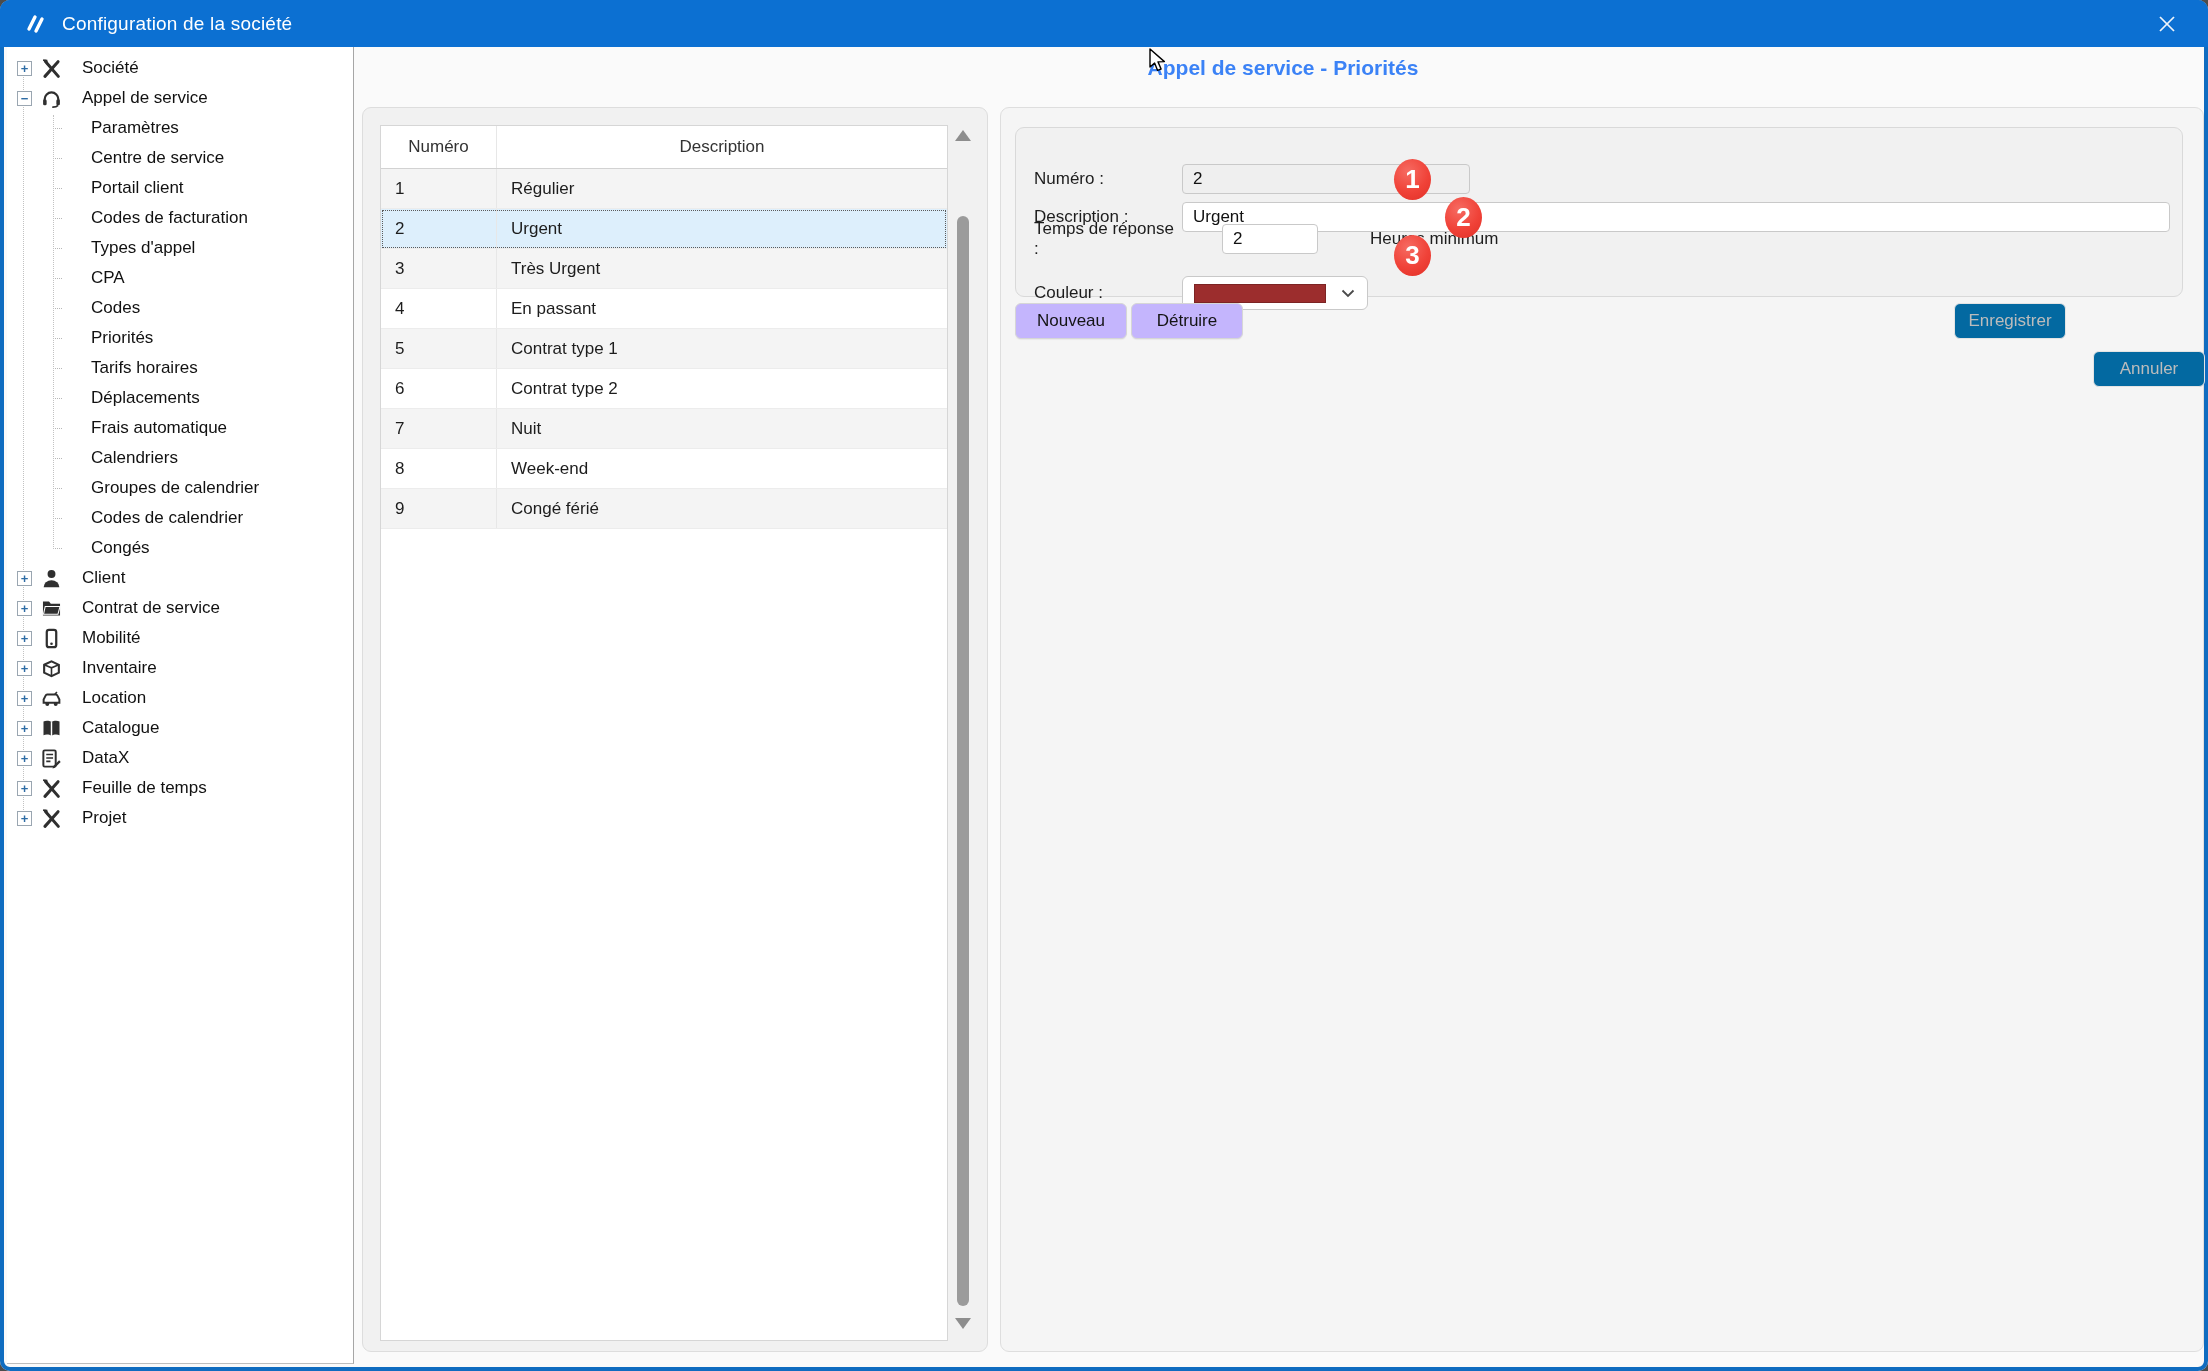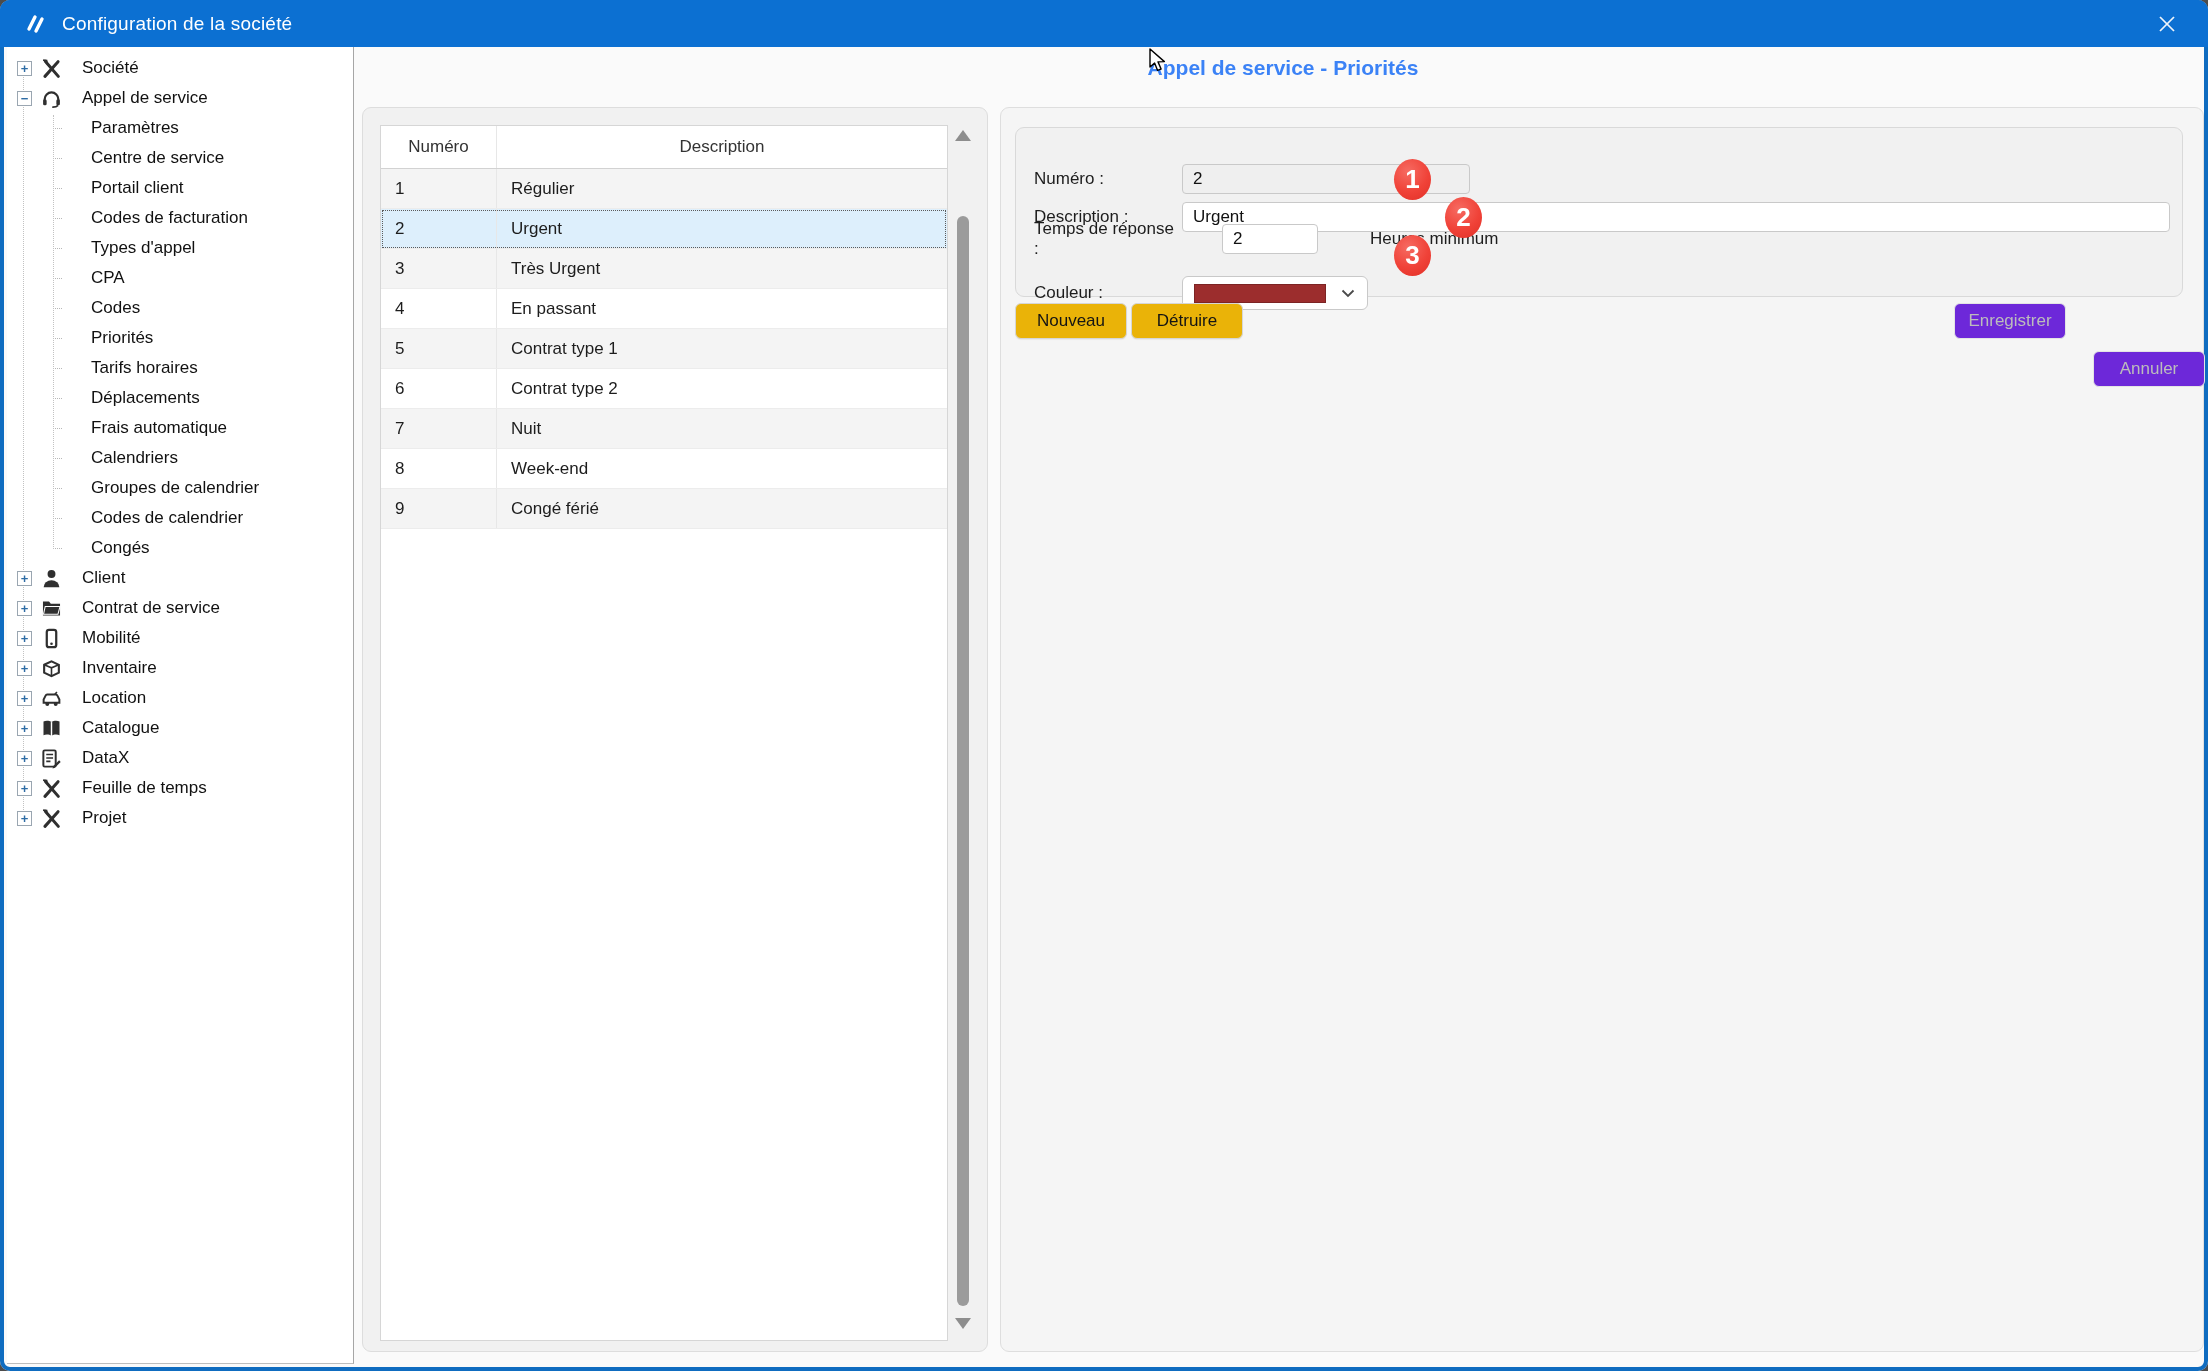--- a/index.html
+++ b/index.html
@@ -106,7 +106,7 @@
   
   .btn{
     position:absolute;top:195px;height:36px;width:112px;
-    background:#eab308;border:1px solid #d6d6d6;border-radius:6px;
+    background:#c4b5fd;border:1px solid #d6d6d6;border-radius:6px;
     font-family:"Liberation Sans", sans-serif;font-size:17px;color:#141414;
     box-shadow:0 1px 1px rgba(0,0,0,.05);cursor:pointer;
   }

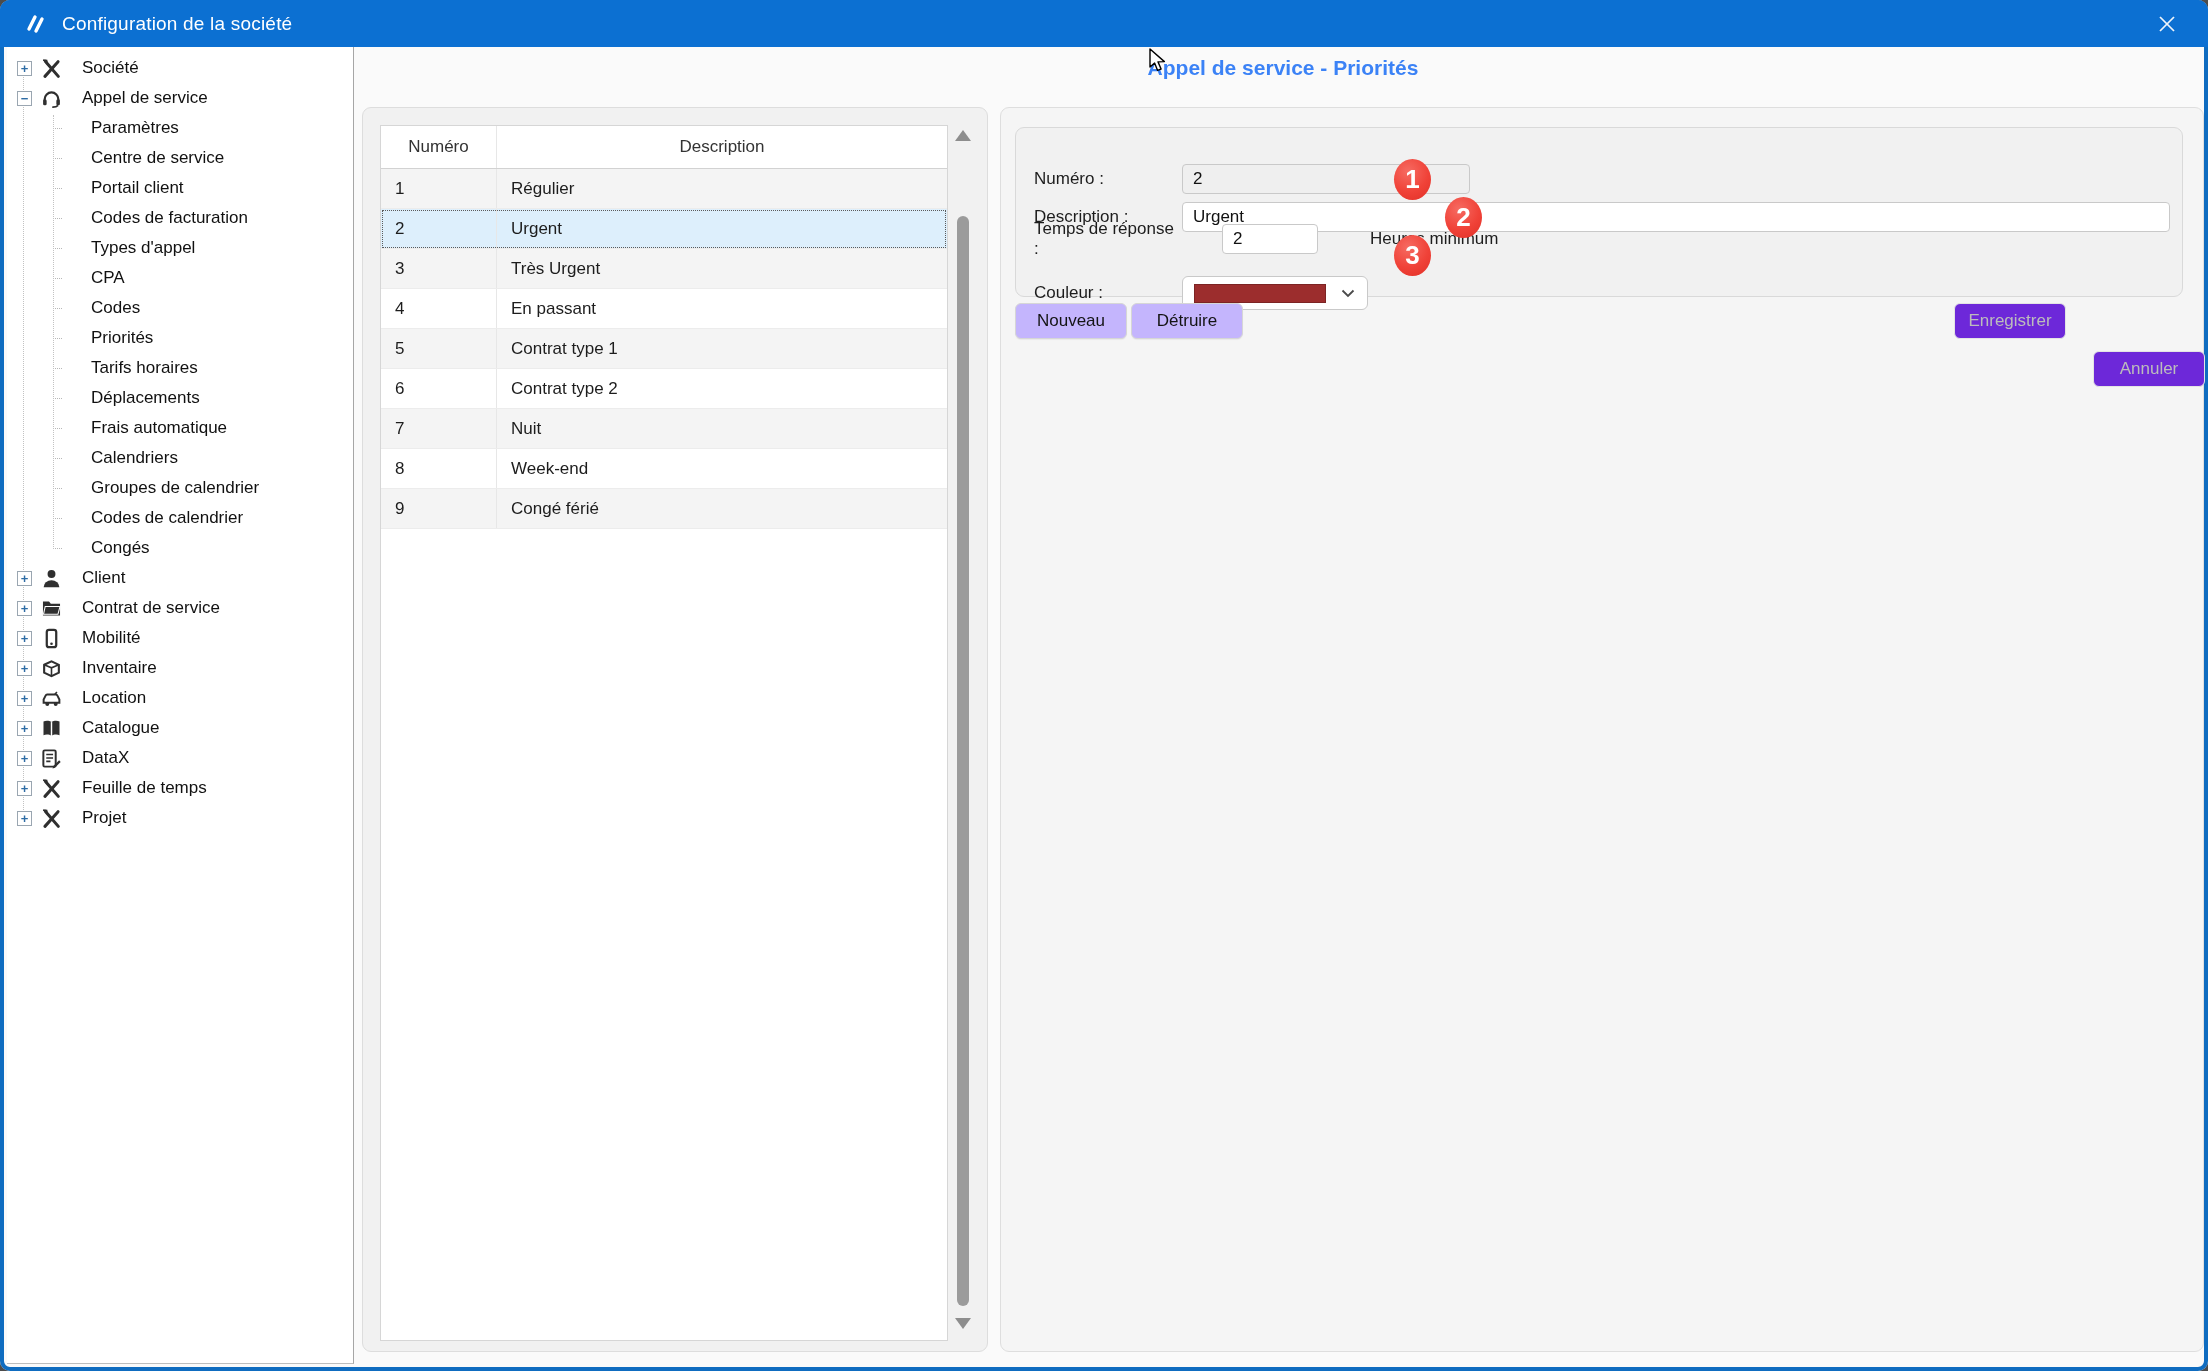--- a/index.html
+++ b/index.html
@@ -110,7 +110,7 @@
     font-family:"Liberation Sans", sans-serif;font-size:17px;color:#141414;
     box-shadow:0 1px 1px rgba(0,0,0,.05);cursor:pointer;
   }
-  .btn.disabled{background:#6d28d9;border-color:#e4e4e4;color:#bcbcbc;box-shadow:none;cursor:default;}
+  .btn.disabled{background:#0369a1;border-color:#e4e4e4;color:#bcbcbc;box-shadow:none;cursor:default;}
   
   .badge{
     position:absolute;width:37px;height:41px;border-radius:50%;

